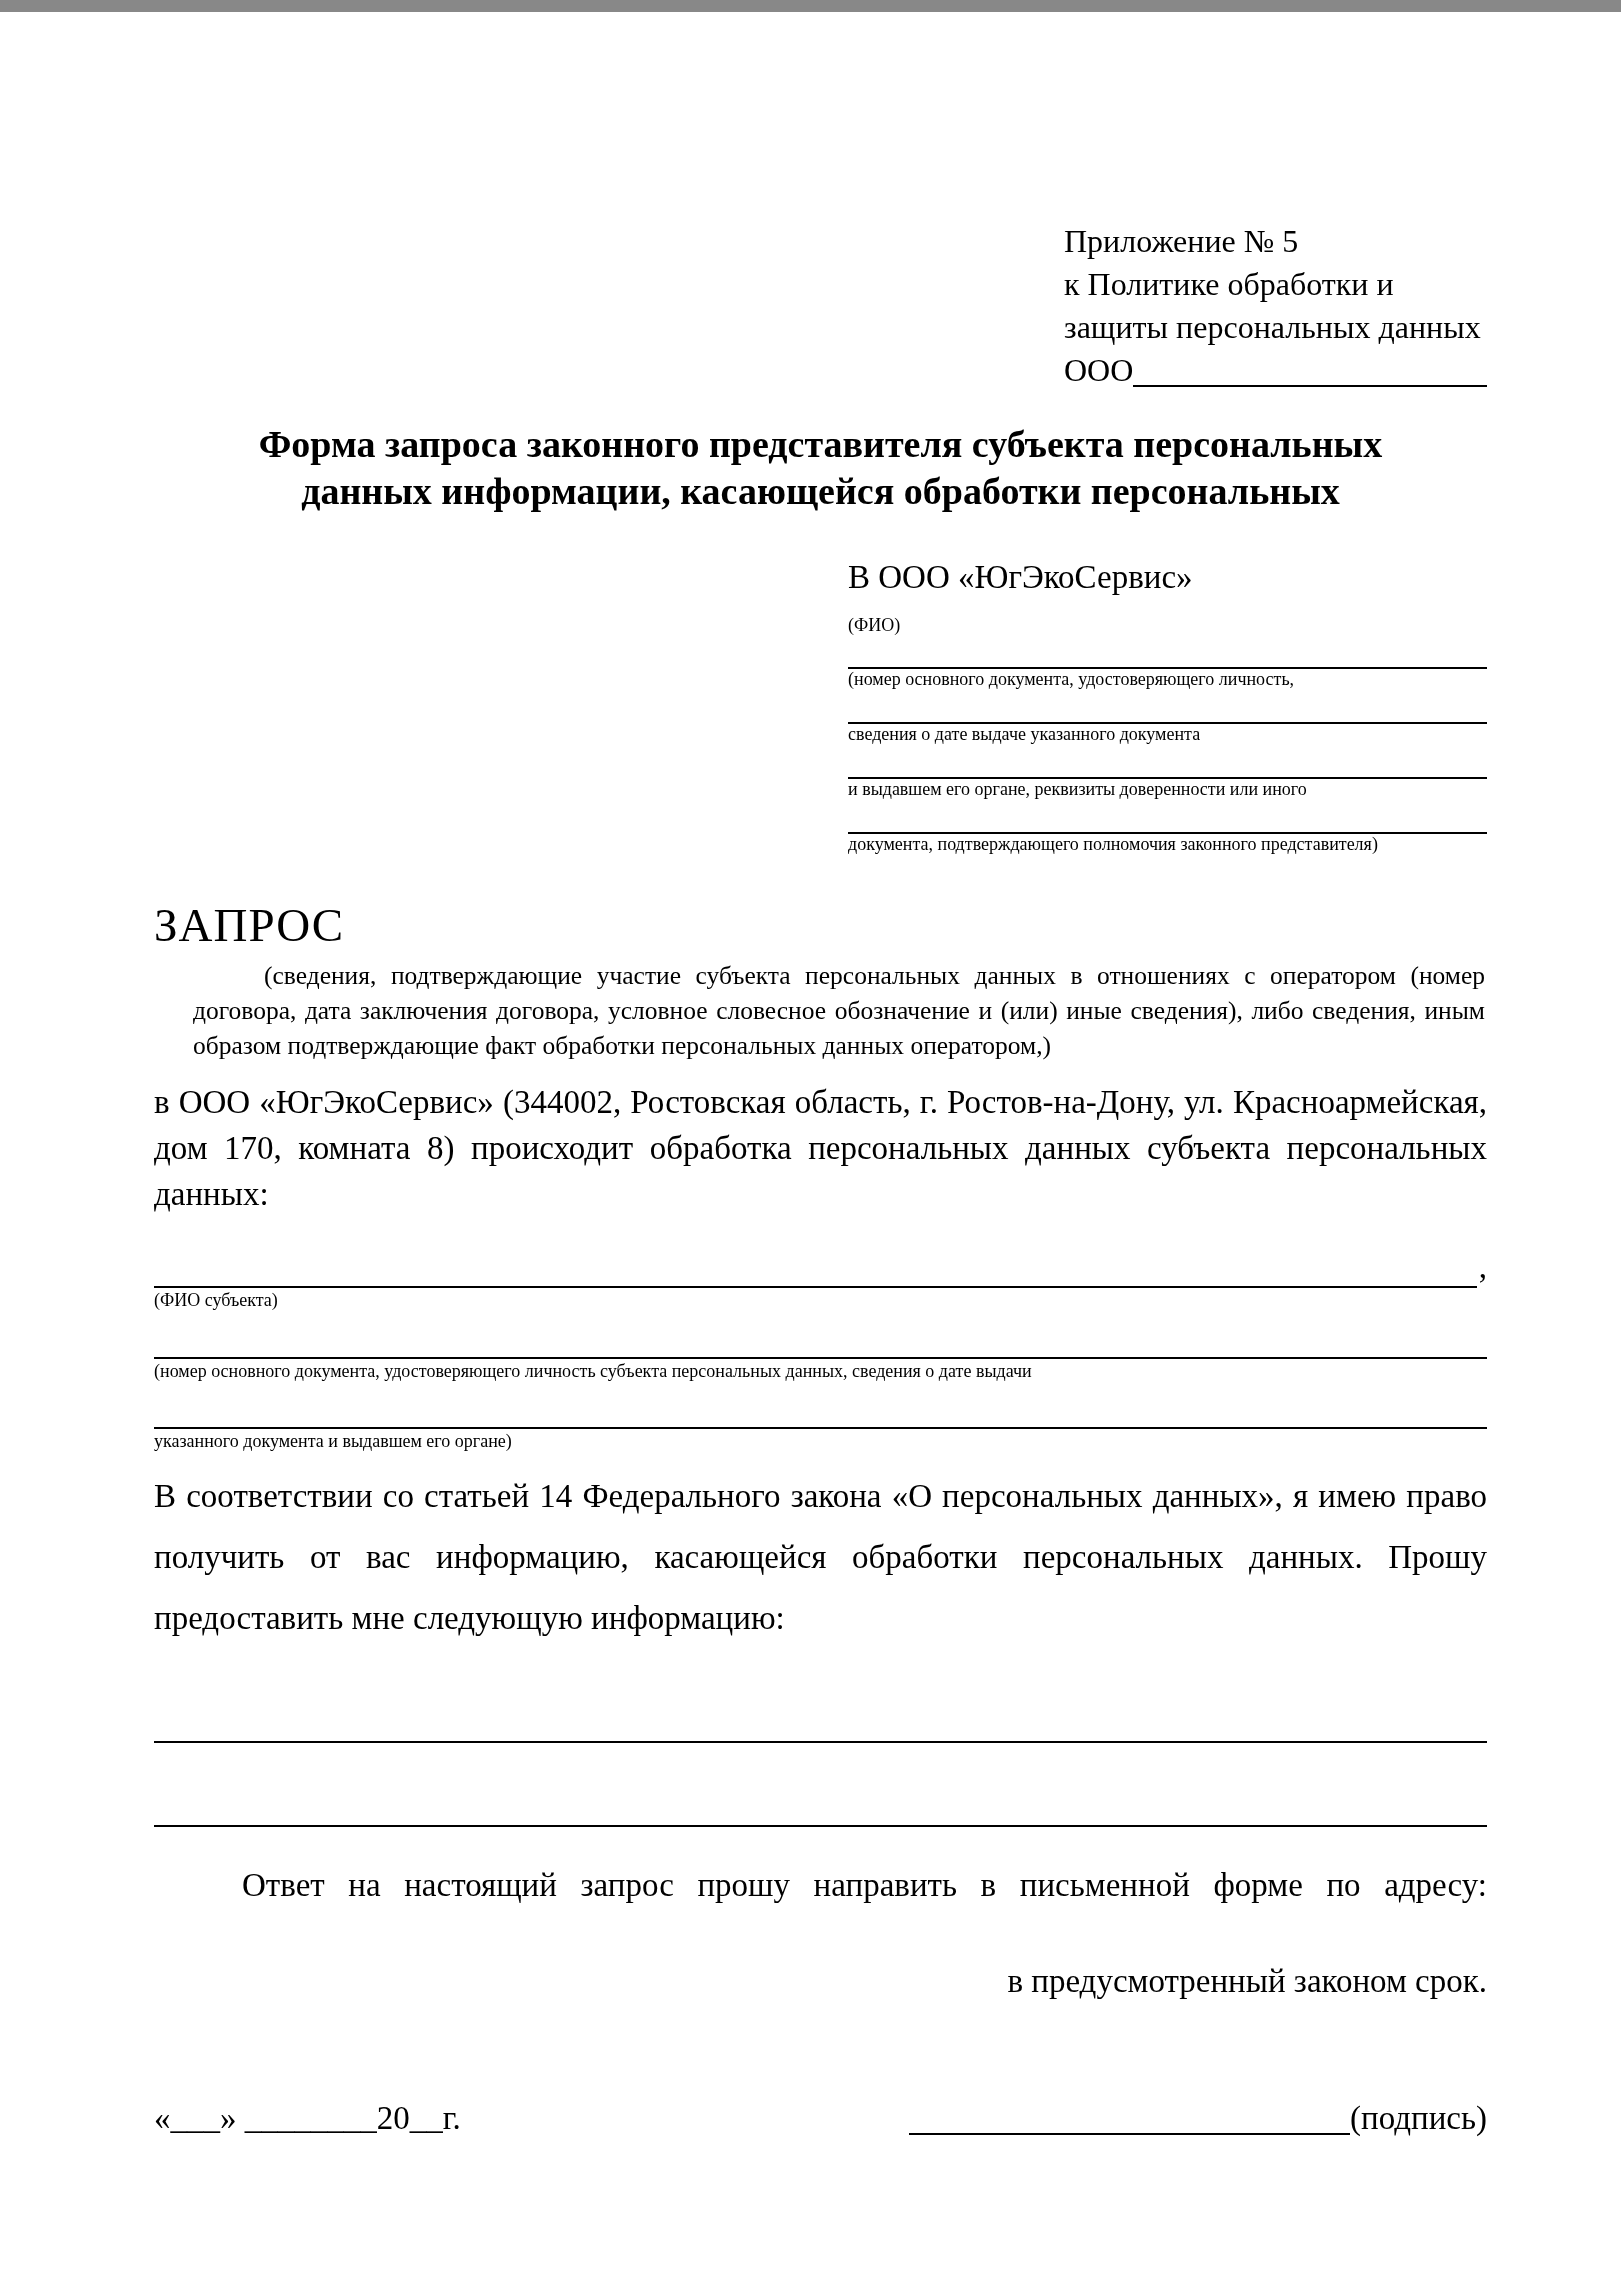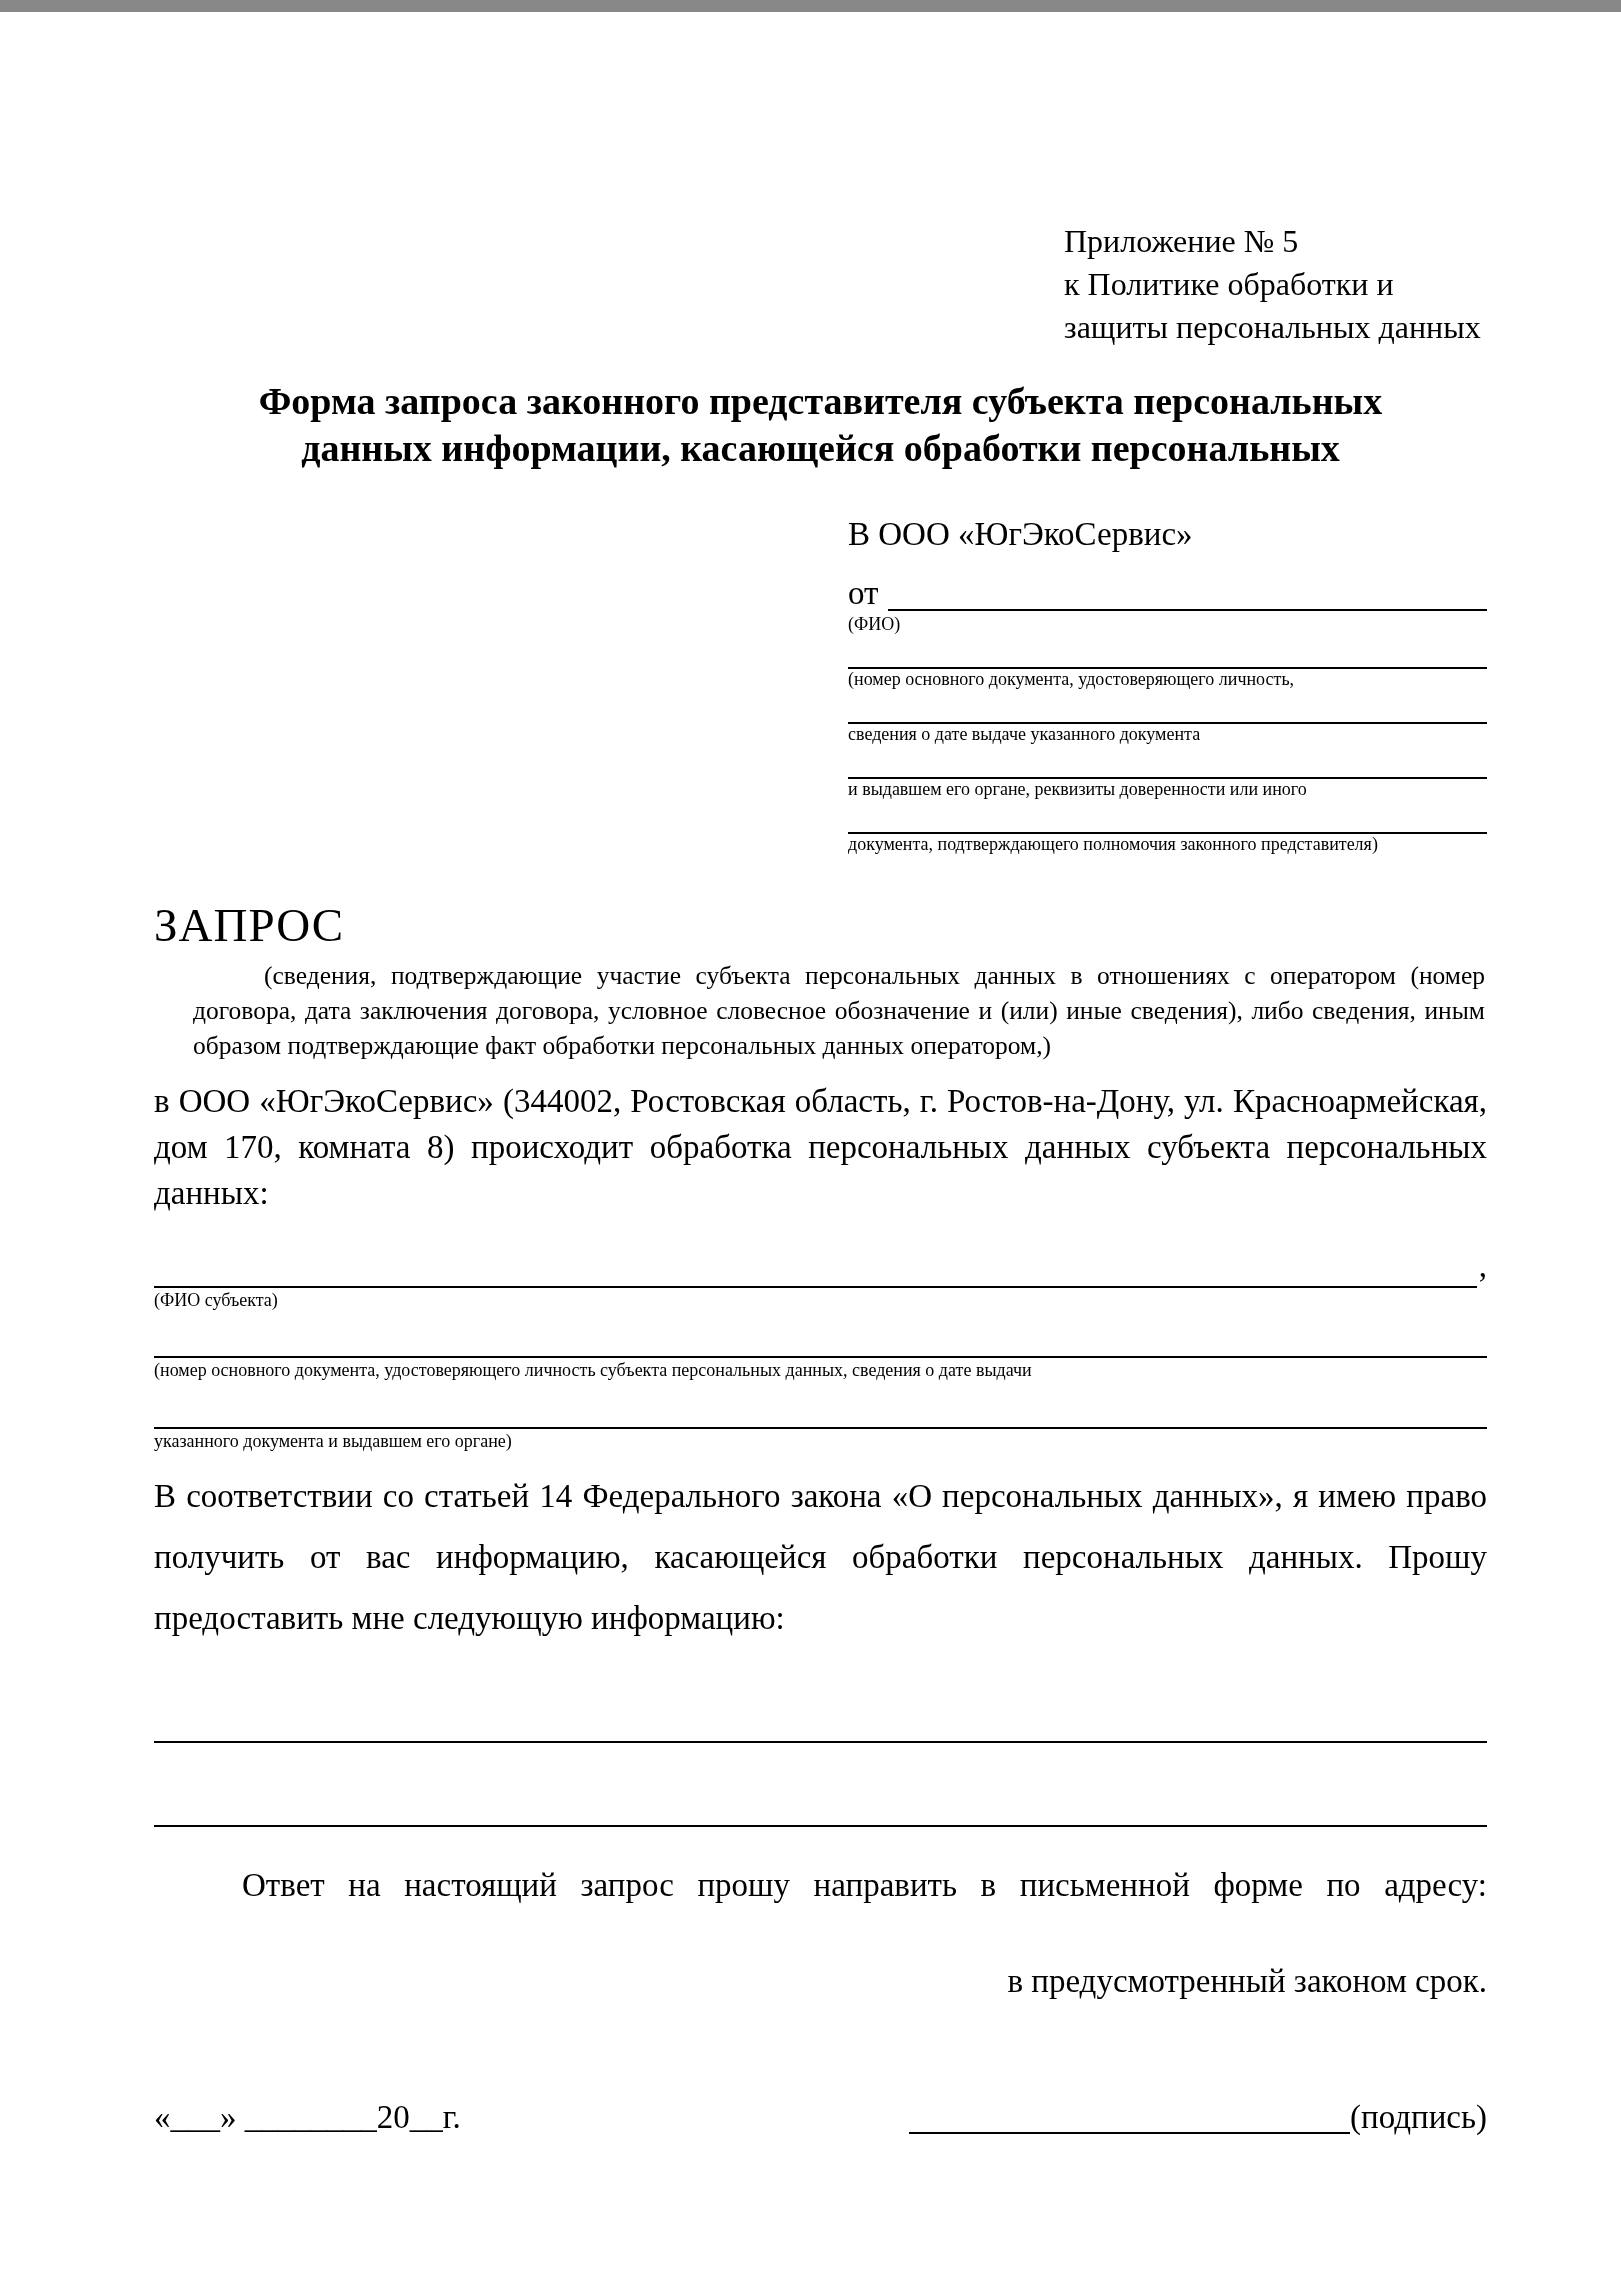--- a/index.html
+++ b/index.html
@@ -80,6 +80,10 @@
     <div>Приложение № 5</div>
     <div>к Политике обработки и</div>
     <div>защиты персональных данных</div>
+    <div class="flexrow">
+      <span>ООО</span>
+      <span class="fill"></span>
+    </div>
   </div>
 
   <div class="title">

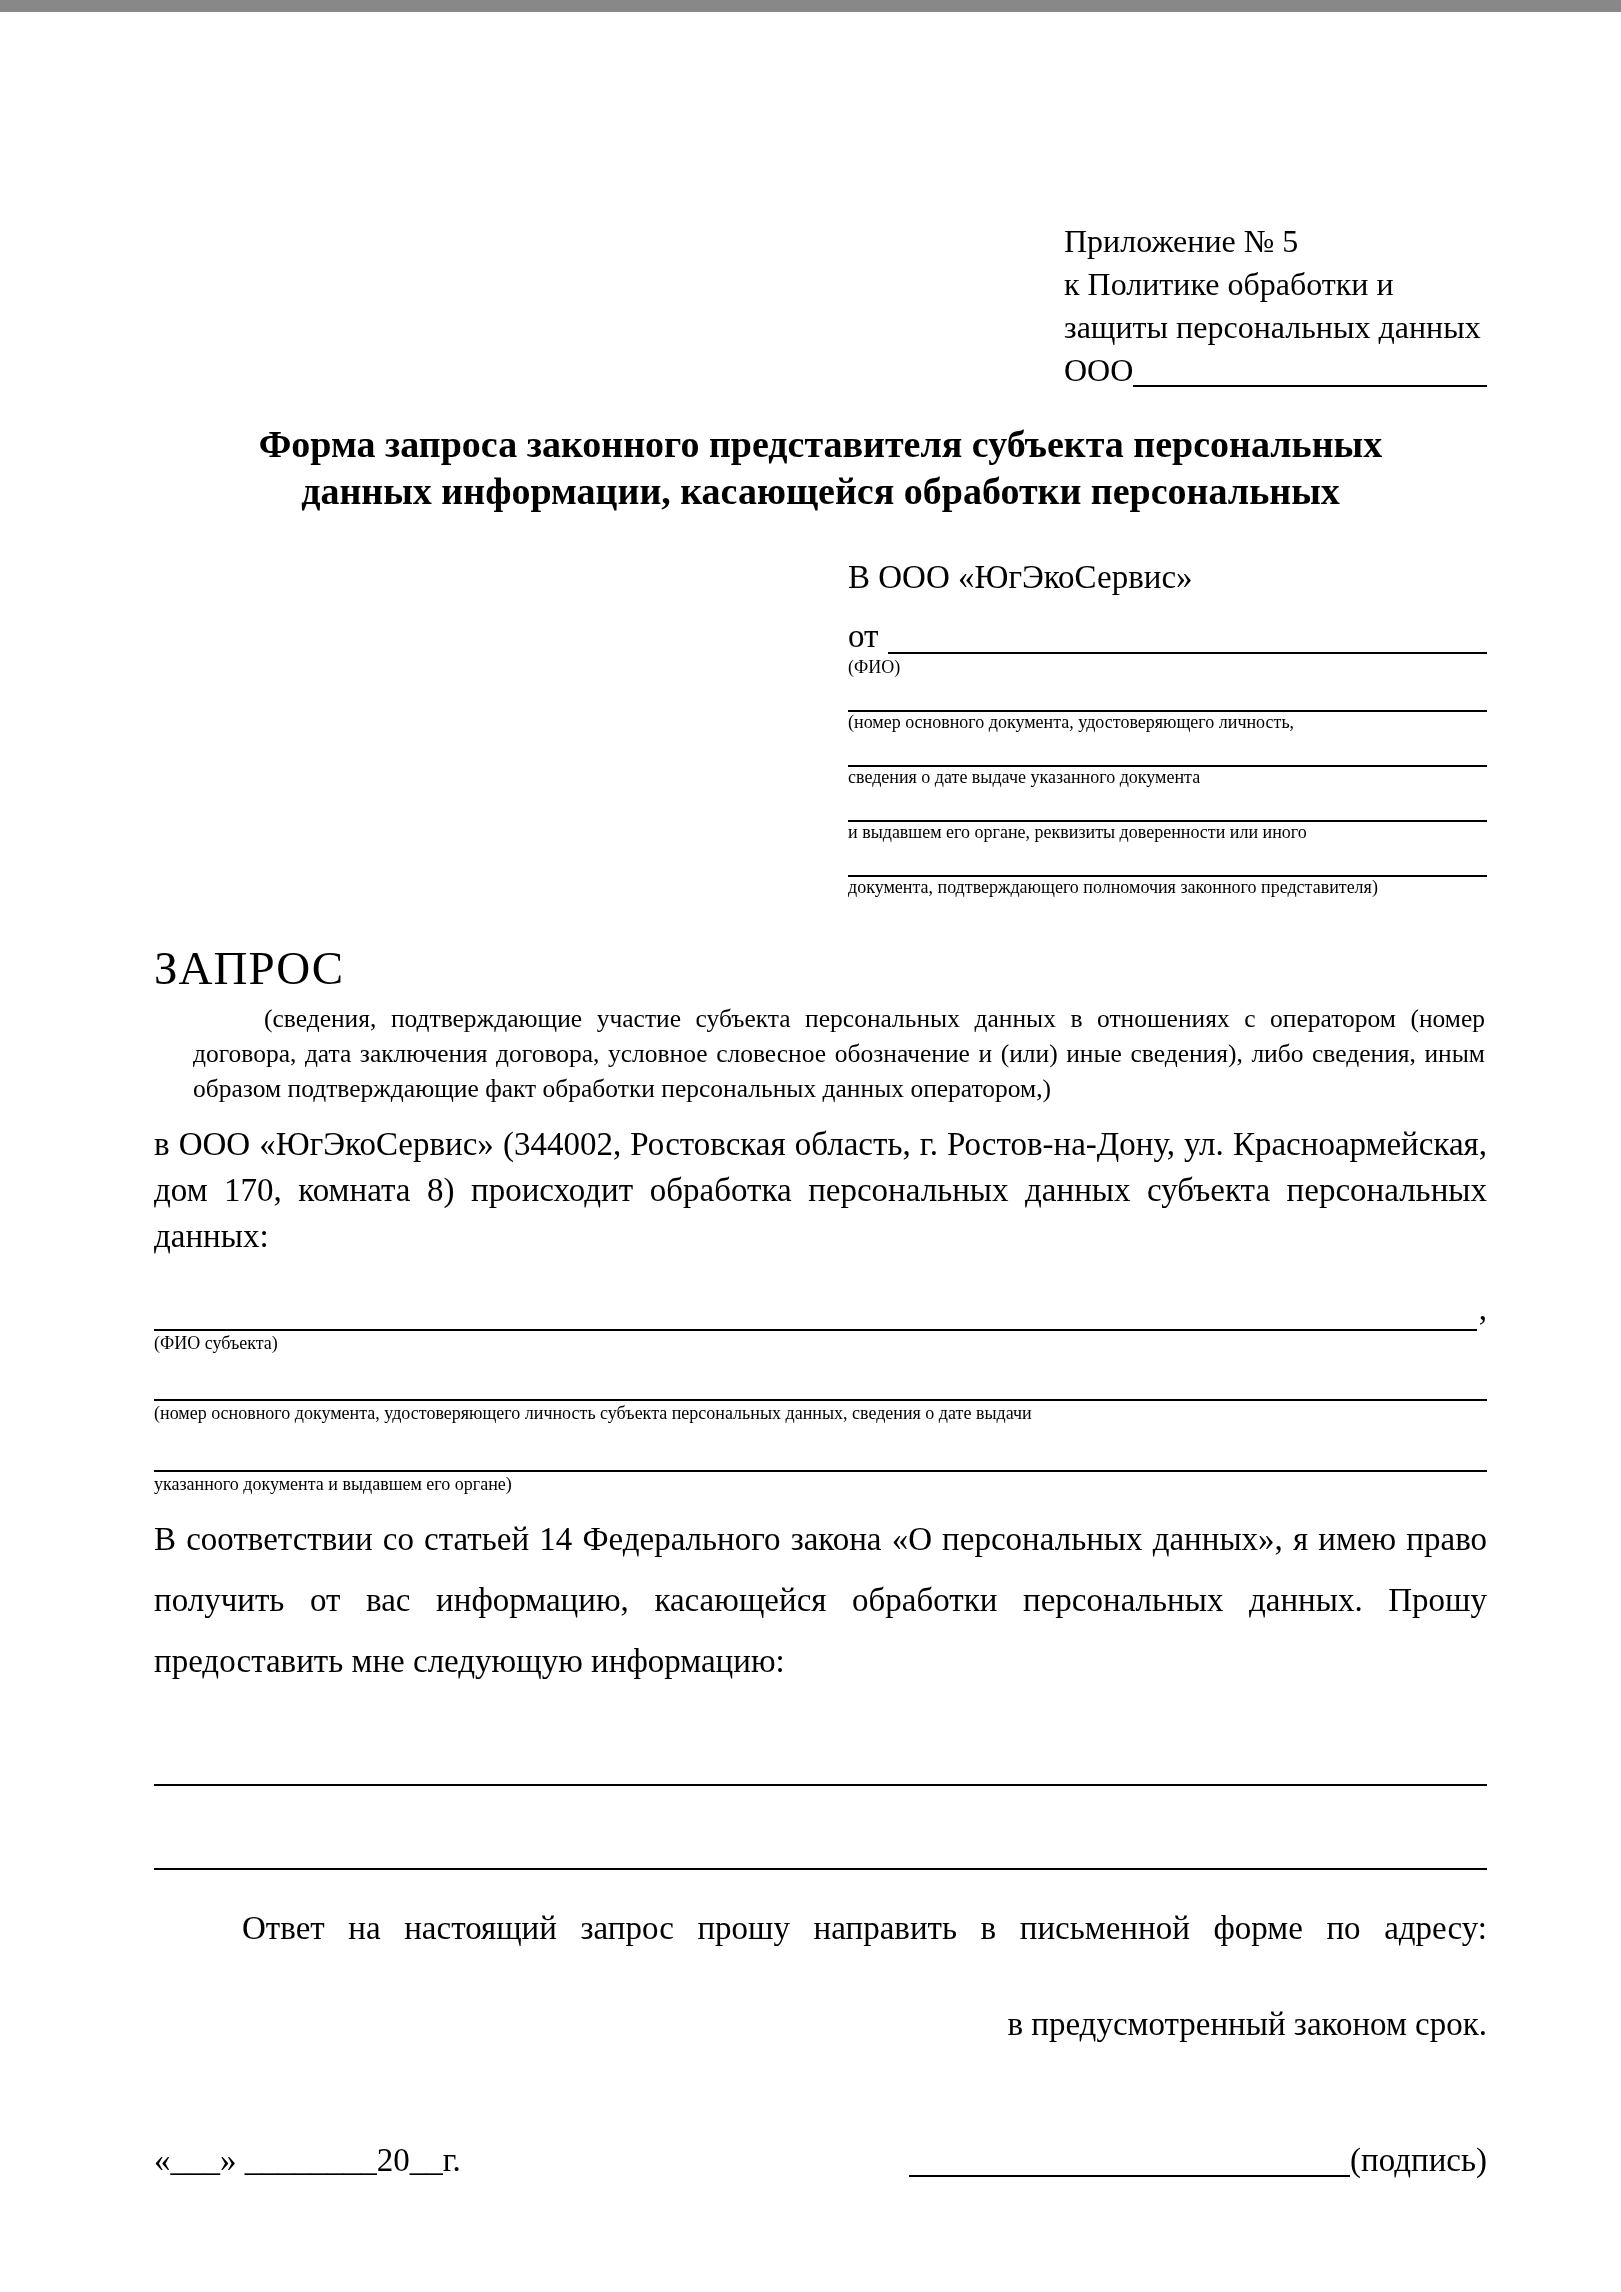--- a/index.html
+++ b/index.html
@@ -93,10 +93,6 @@
 
   <div class="addr">
     <div class="to-line">В ООО «ЮгЭкоСервис»</div>
-    <div class="flexrow from-row">
-      <span class="label">от</span>
-      <span class="fill"></span>
-    </div>
     <div class="cap fio">(ФИО)</div>
 
     <div class="blank-line"></div>

